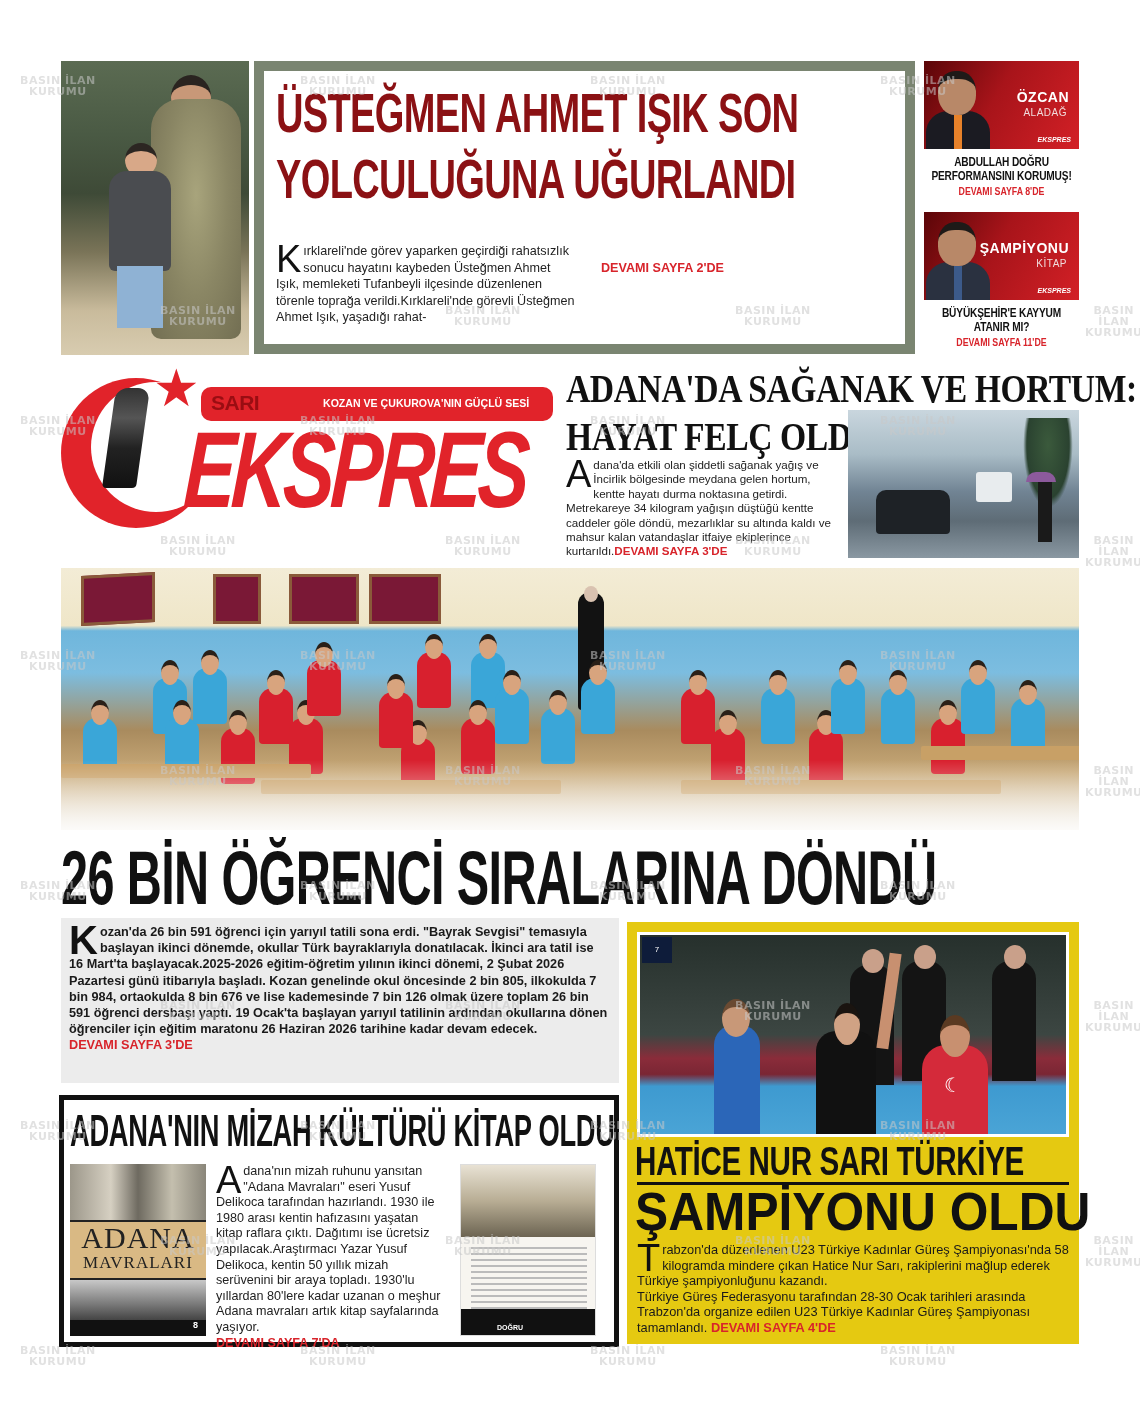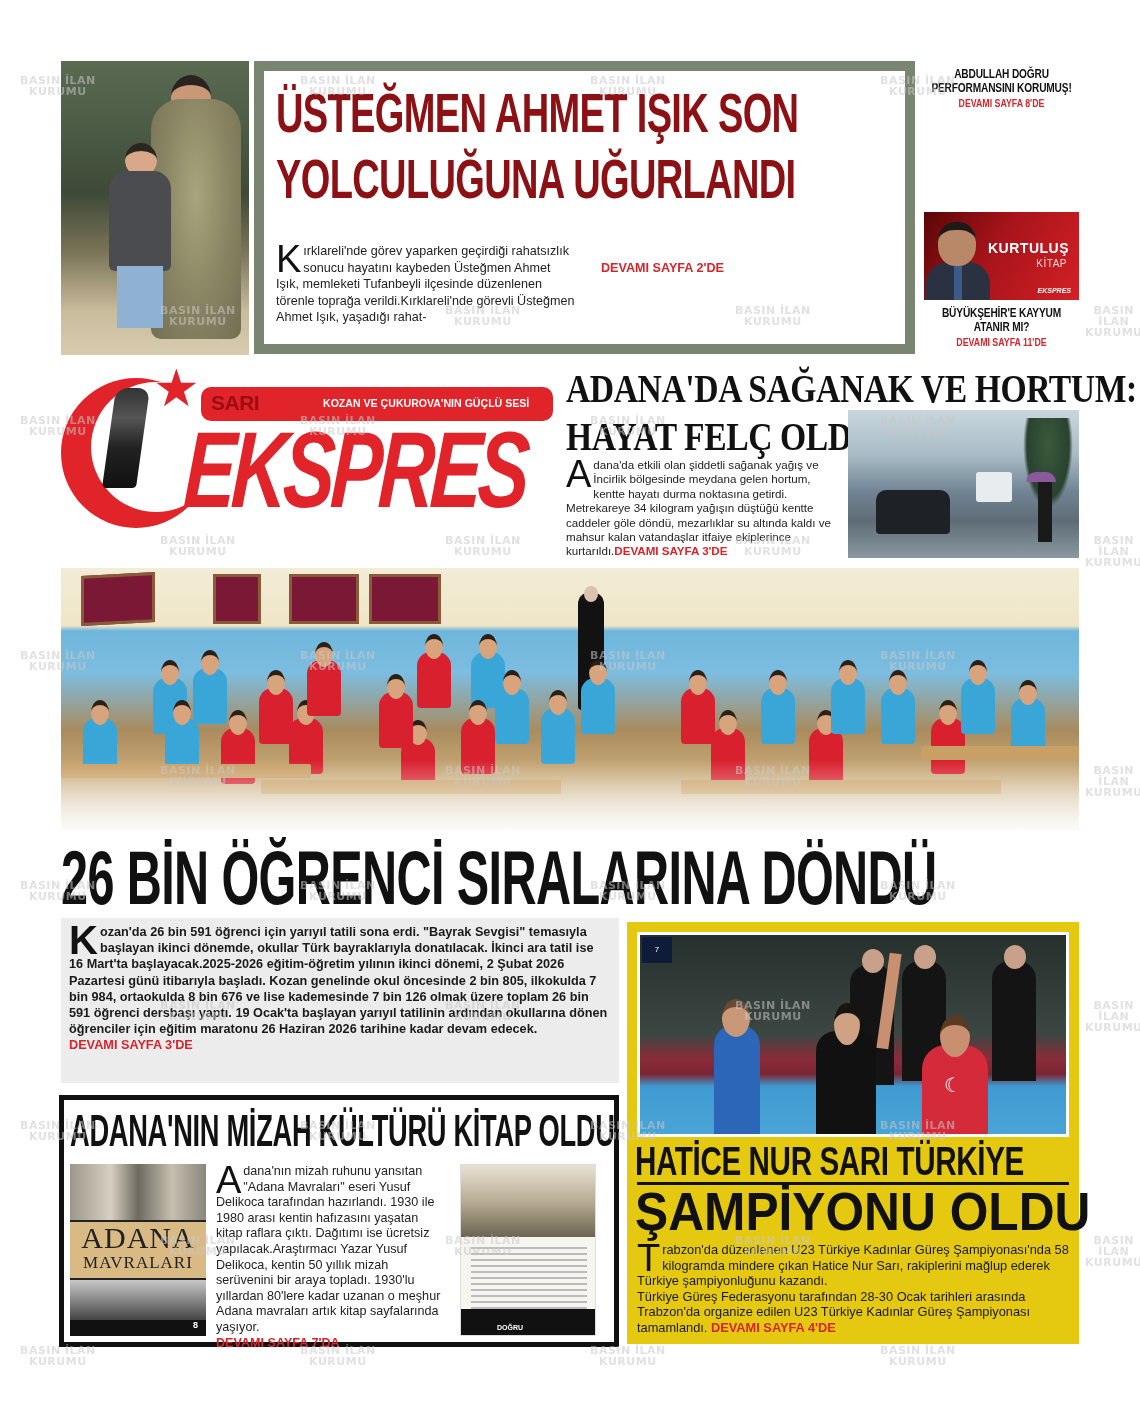--- a/index.html
+++ b/index.html
@@ -161,6 +161,14 @@
 </div>
 
 <div class="abs col-card" style="top:61px">
+  <div class="col-photo">
+    <div class="suit"></div>
+      <div class="face"></div>
+      <div class="tie"></div>
+    <div class="name1">ÖZCAN</div>
+    <div class="name2">ALADAĞ</div>
+    <div class="brand">EKSPRES</div>
+  </div>
   <div class="col-headline">ABDULLAH DOĞRU PERFORMANSINI KORUMUŞ!</div>
   <div class="col-devami">DEVAMI SAYFA 8'DE</div>
 </div>

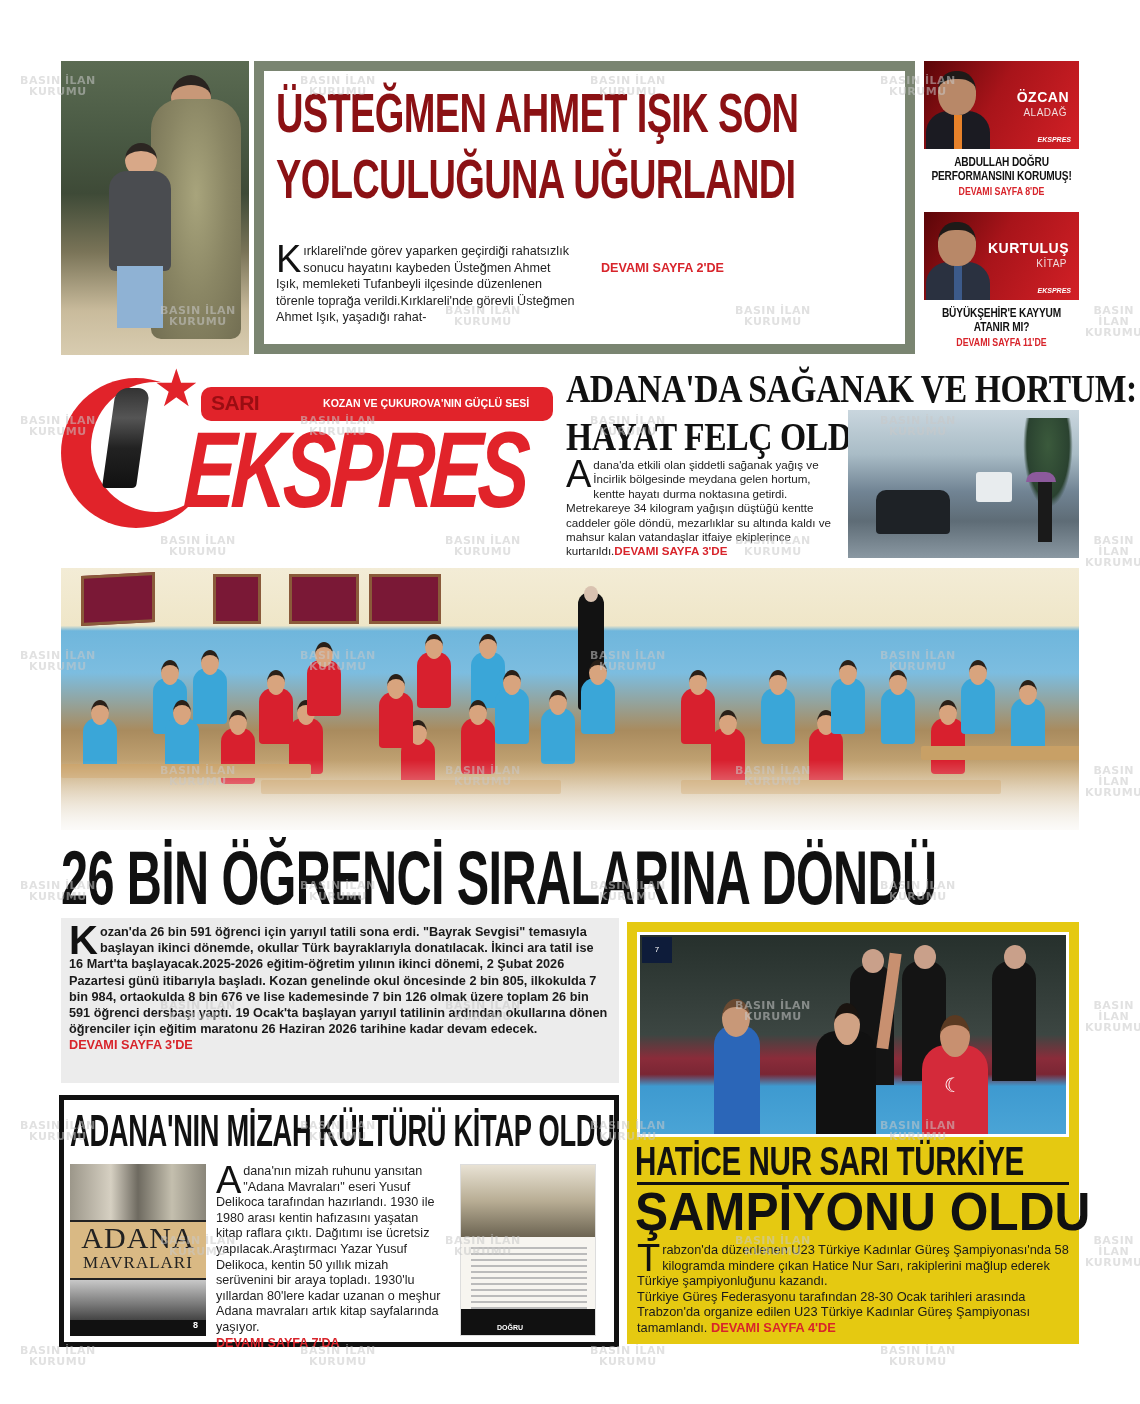--- a/index.html
+++ b/index.html
@@ -178,7 +178,7 @@
     <div class="suit" style="background:#2a3140"></div>
       <div class="face"></div>
       <div class="tie blue"></div>
-    <div class="name1">KURTULUŞ</div>
+    <div class="name1">ŞAMPİYONU</div>
     <div class="name2">KİTAP</div>
     <div class="brand">EKSPRES</div>
   </div>

